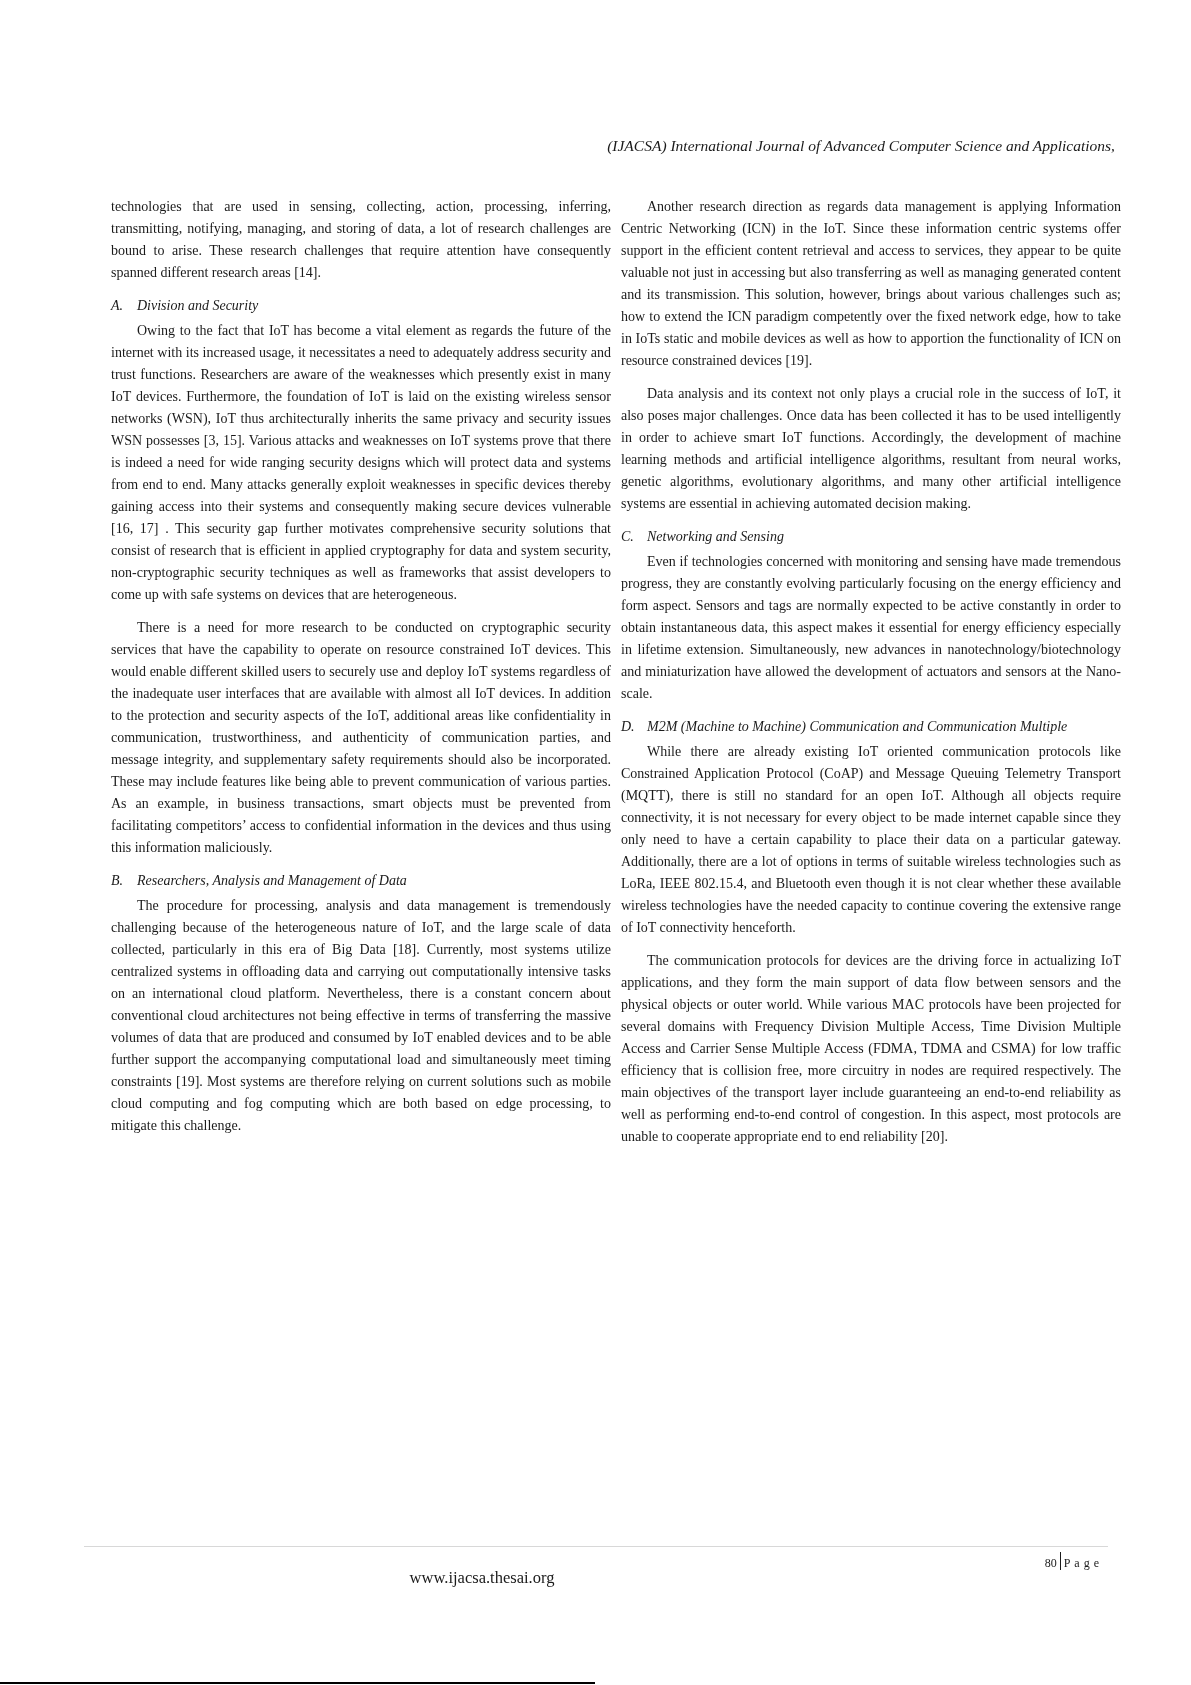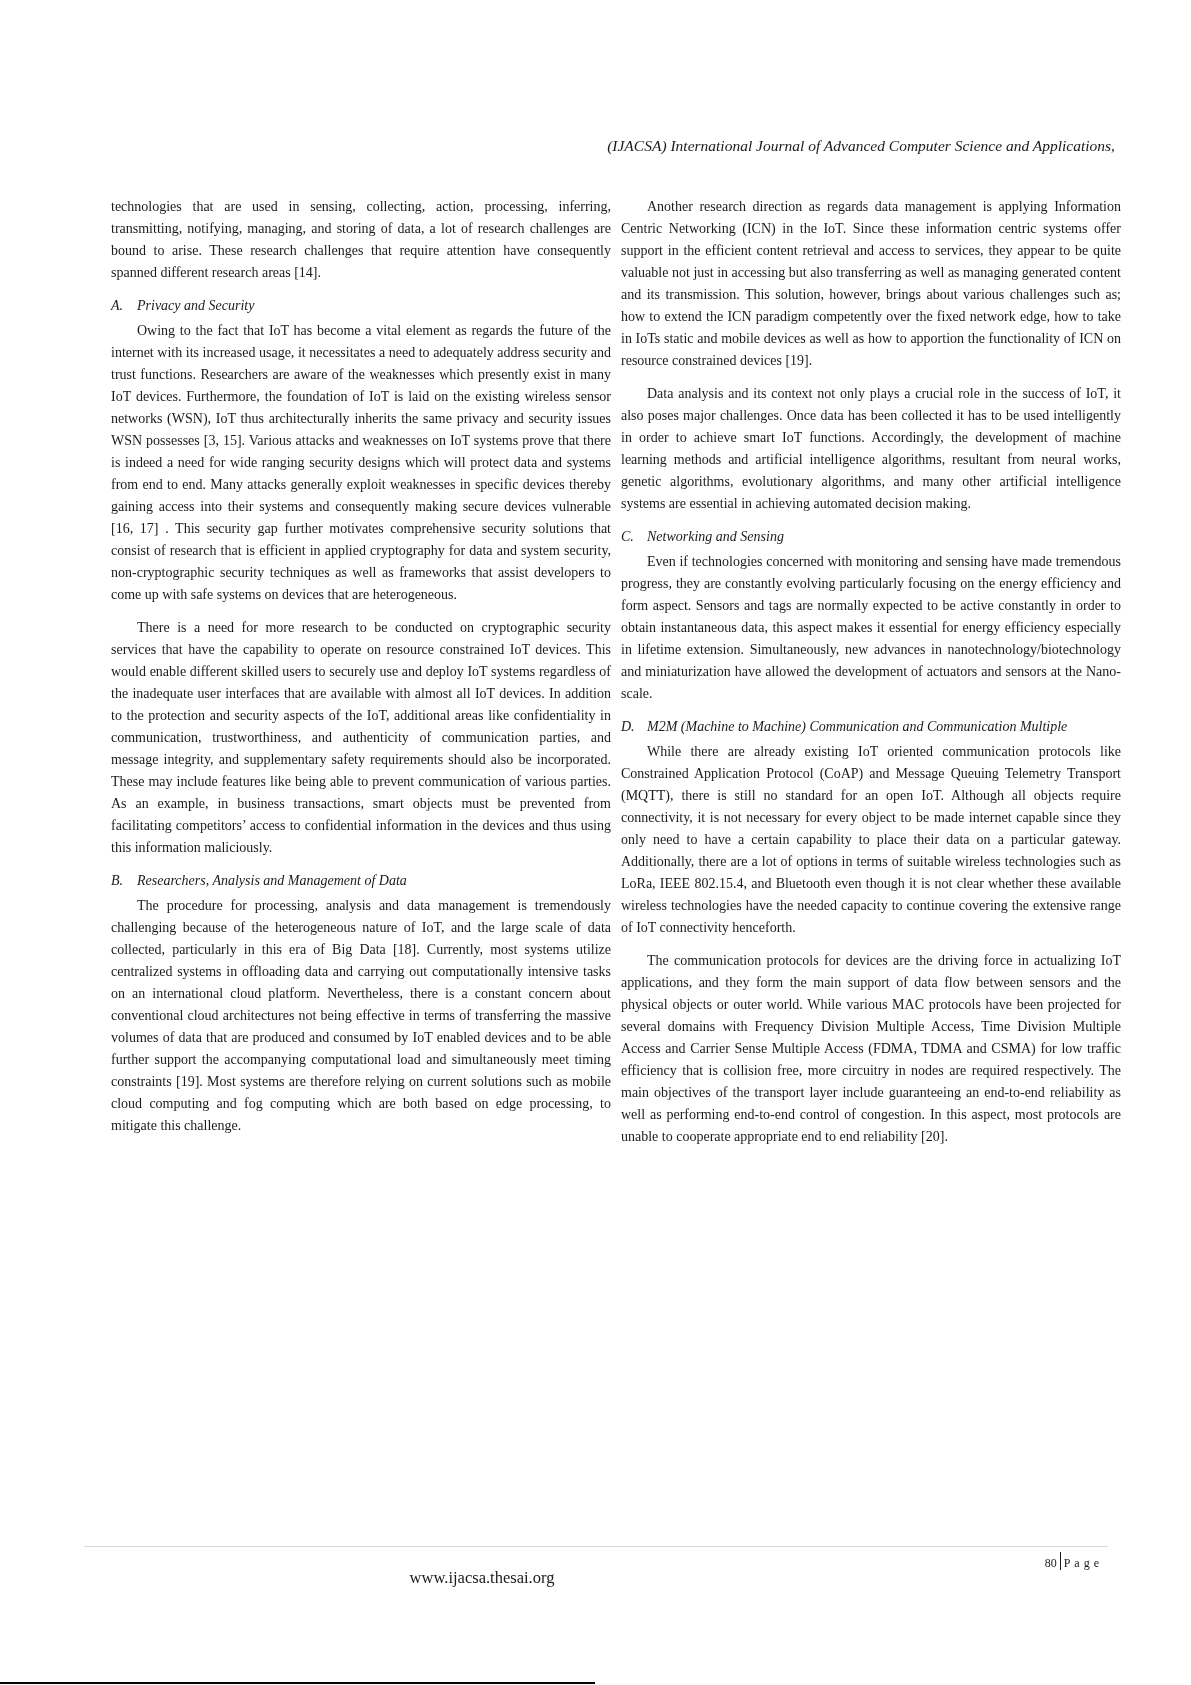--- a/index.html
+++ b/index.html
@@ -34,7 +34,7 @@
 
   <div class="heading">
     <span class="lbl">A.</span>
-    <span class="txt">Privacy and Security</span>
+    <span class="txt">Division and Security</span>
   </div>
   <p>Owing to the fact that IoT has become a vital element as regards the future of the internet with its increased usage, it necessitates a need to adequately address security and trust functions. Researchers are aware of the weaknesses which presently exist in many IoT devices. Furthermore, the foundation of IoT is laid on the existing wireless sensor networks (WSN), IoT thus architecturally inherits the same privacy and security issues WSN possesses [3, 15]. Various attacks and weaknesses on IoT systems prove that there is indeed a need for wide ranging security designs which will protect data and systems from end to end. Many attacks generally exploit weaknesses in specific devices thereby gaining access into their systems and consequently making secure devices vulnerable [16, 17] . This security gap further motivates comprehensive security solutions that consist of research that is efficient in applied cryptography for data and system security, non-cryptographic security techniques as well as frameworks that assist developers to come up with safe systems on devices that are heterogeneous.</p>
   <p>There is a need for more research to be conducted on cryptographic security services that have the capability to operate on resource constrained IoT devices. This would enable different skilled users to securely use and deploy IoT systems regardless of the inadequate user interfaces that are available with almost all IoT devices. In addition to the protection and security aspects of the IoT, additional areas like confidentiality in communication, trustworthiness, and authenticity of communication parties, and message integrity, and supplementary safety requirements should also be incorporated. These may include features like being able to prevent communication of various parties. As an example, in business transactions, smart objects must be prevented from facilitating competitors’ access to confidential information in the devices and thus using this information maliciously.</p>

